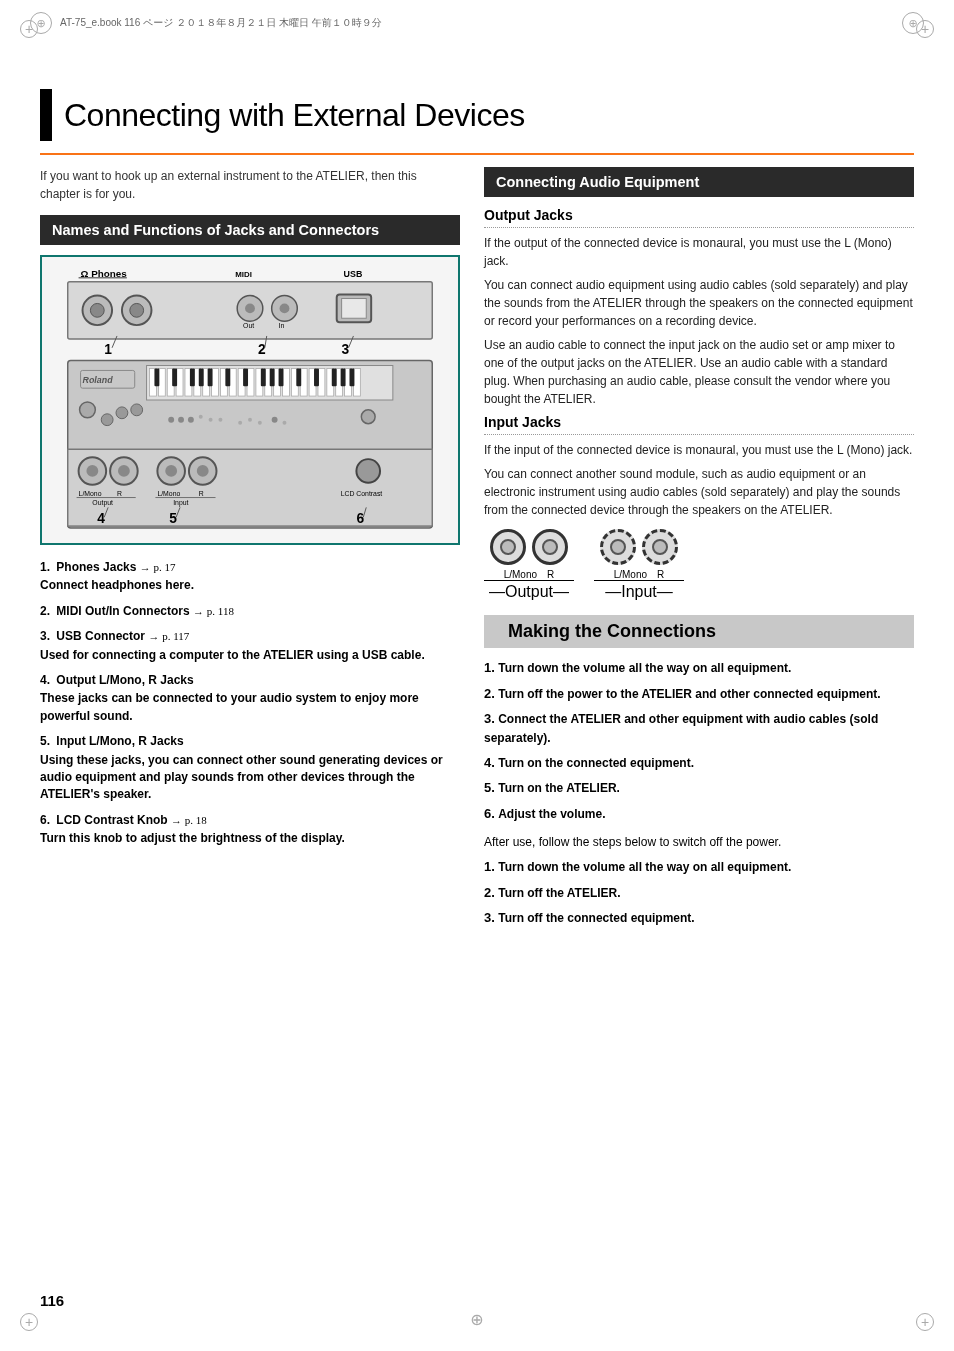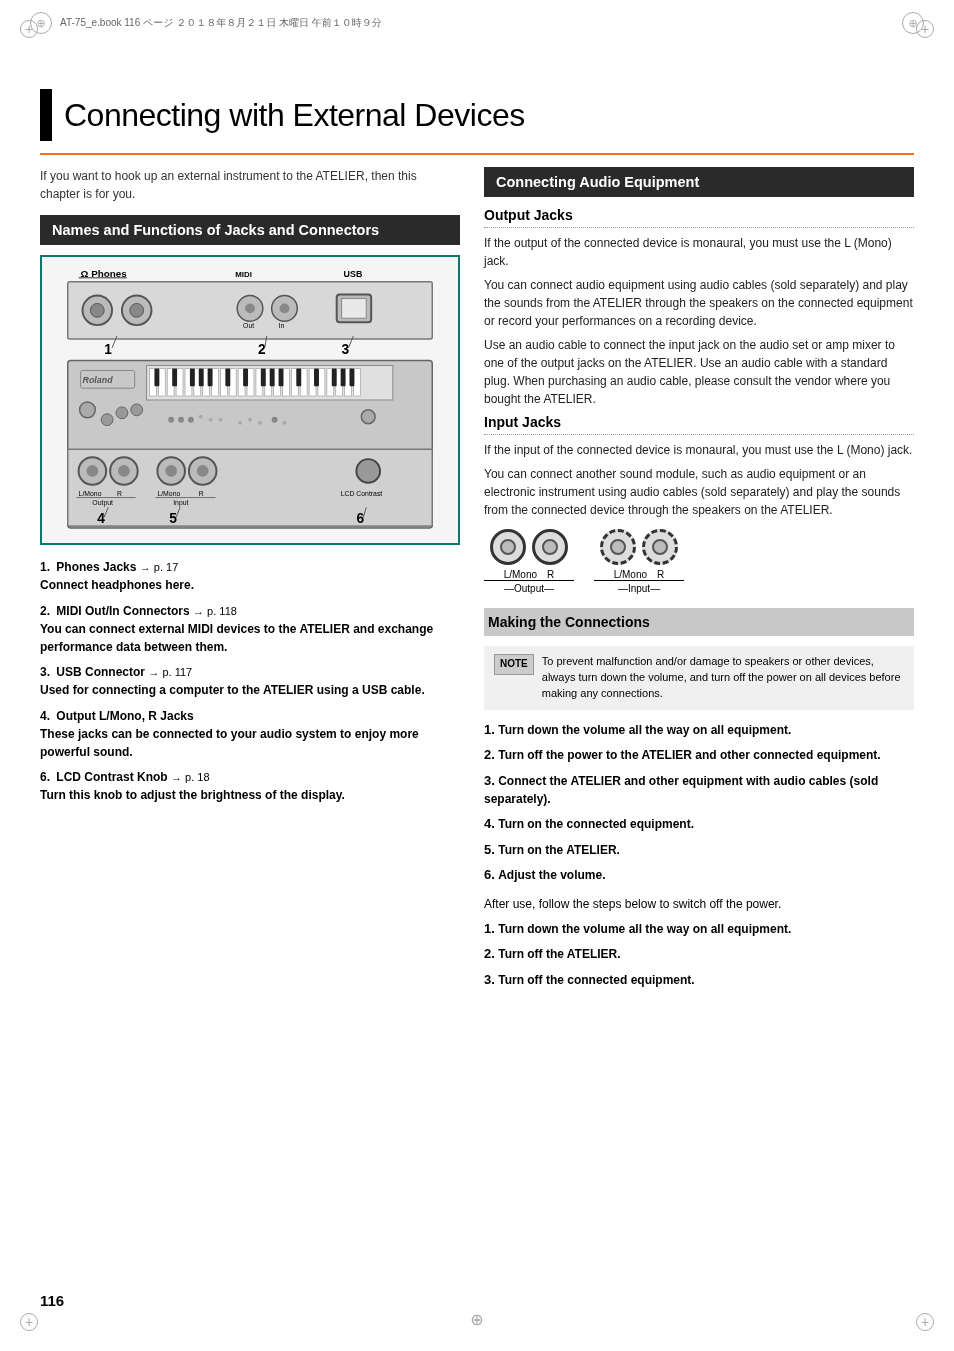--- a/index.html
+++ b/index.html
@@ -130,7 +130,7 @@
       display: block;
       margin-top: 1px;
     }
-    .arrow-ref { font-size: 11px; }
+    .arrow-ref { font-size: 11px; font-family: Liberation Serif, serif; }
 
     
     .subsection-title {

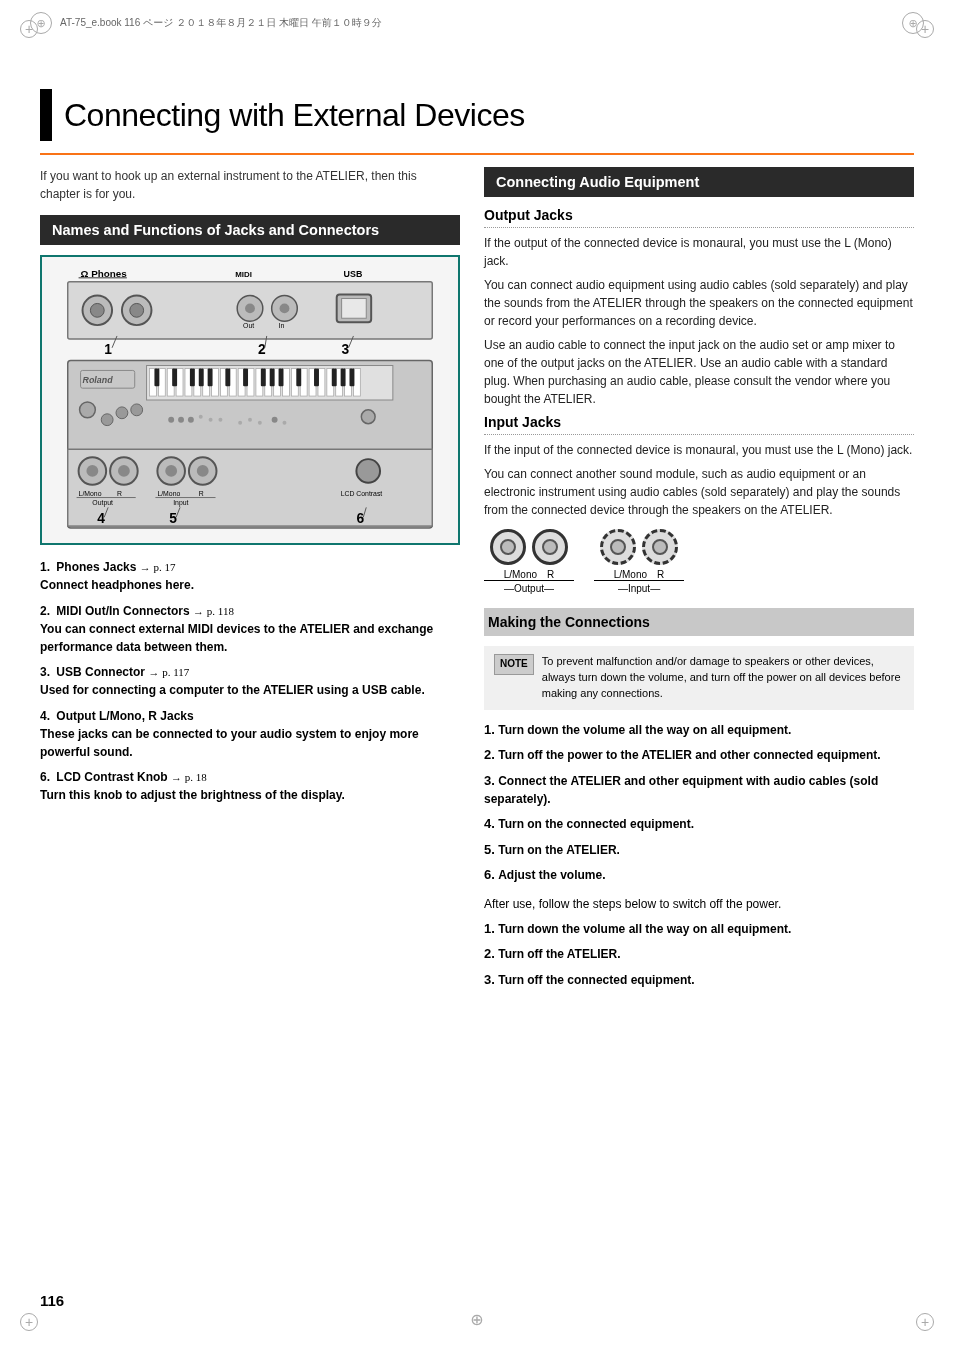--- a/index.html
+++ b/index.html
@@ -180,7 +180,7 @@
       display: flex; gap: 10px; font-size: 10px; align-items: center;
     }
     .audio-section-label {
-      font-size: 10px;
+      font-size: 16px;
       border-top: 1px solid #000;
       text-align: center;
       padding-top: 2px;

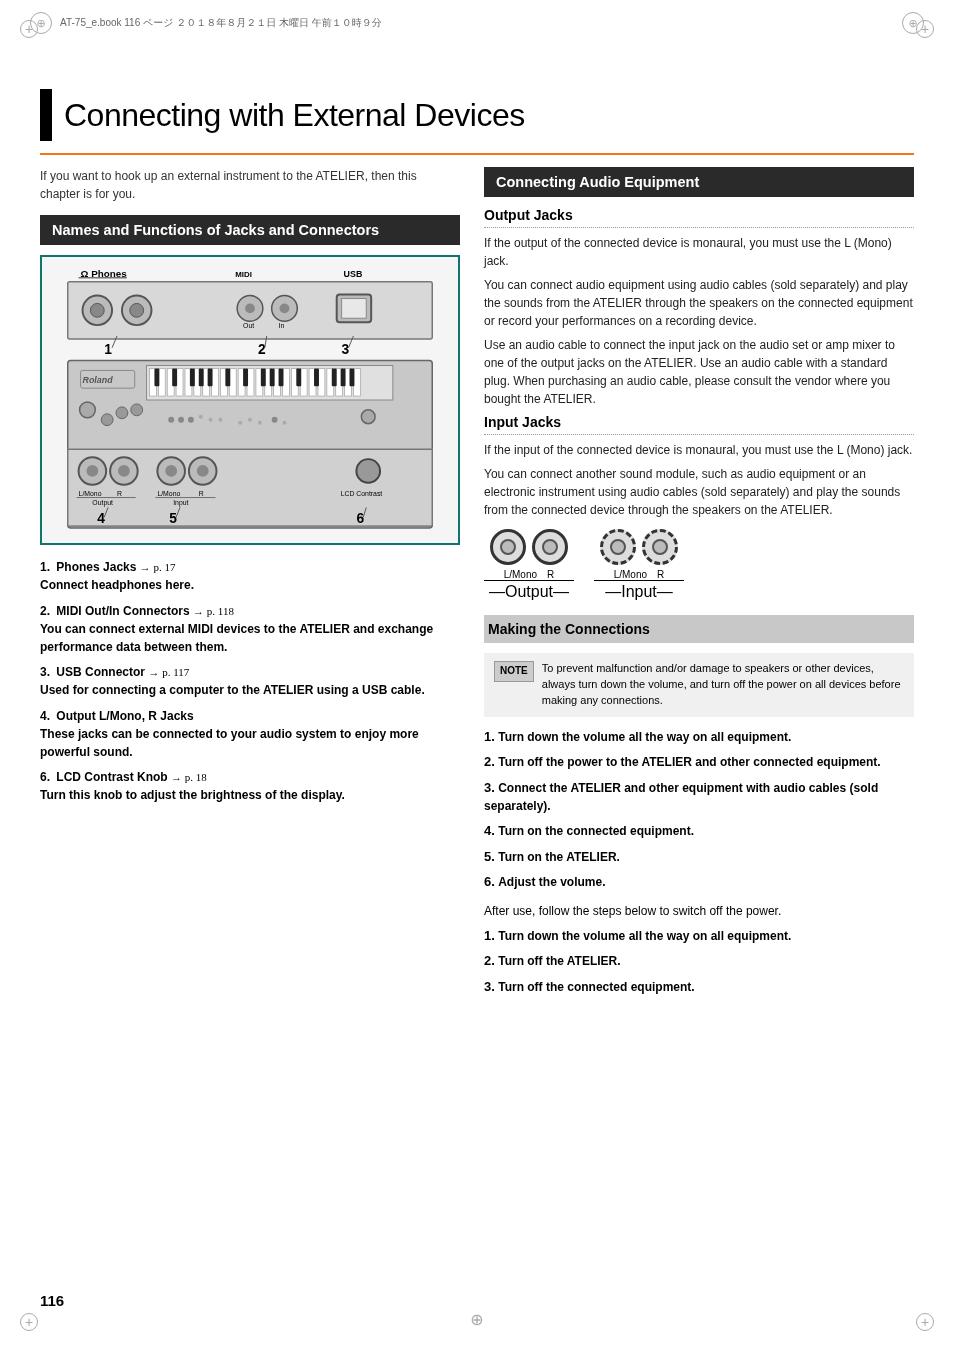--- a/index.html
+++ b/index.html
@@ -450,7 +450,6 @@
           <span class="item-num">2.</span>
           <span class="item-title">MIDI Out/In Connectors</span>
           <span class="arrow-ref">→ p. 118</span>
-          <span class="item-body">You can connect external MIDI devices to the ATELIER and exchange performance data between them.</span>
         </li>
         <li>
           <span class="item-num">3.</span>

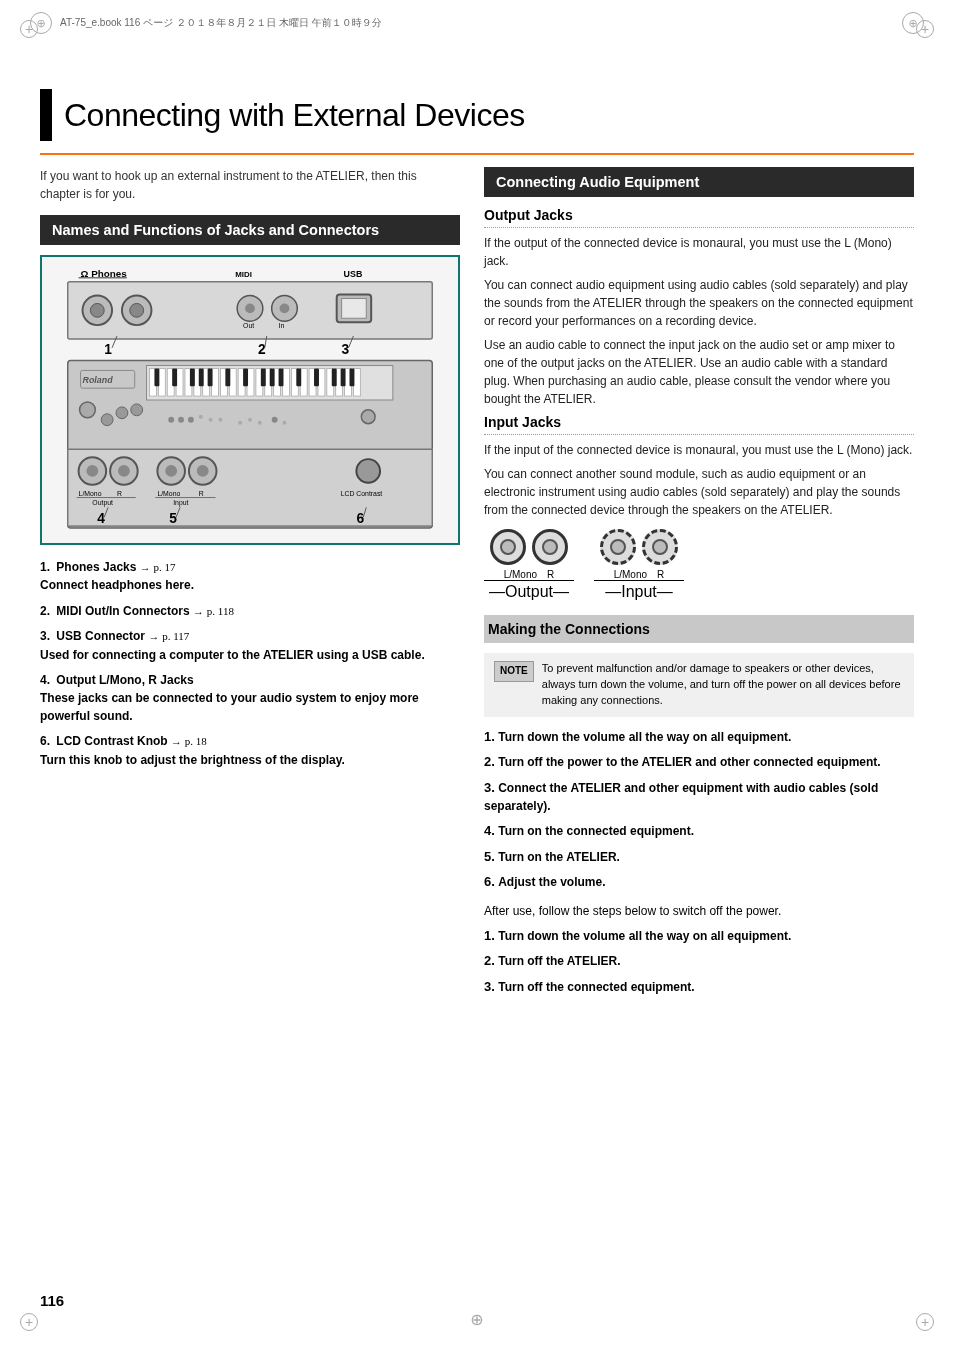--- a/index.html
+++ b/index.html
@@ -84,8 +84,8 @@
     .section-header-gray {
       background: #c8c8c8;
       color: #000;
-      padding: 6px 4px;
-      font-size: 14px;
+      padding: 6px 24px;
+      font-size: 18px;
       font-weight: bold;
       margin-bottom: 10px;
     }

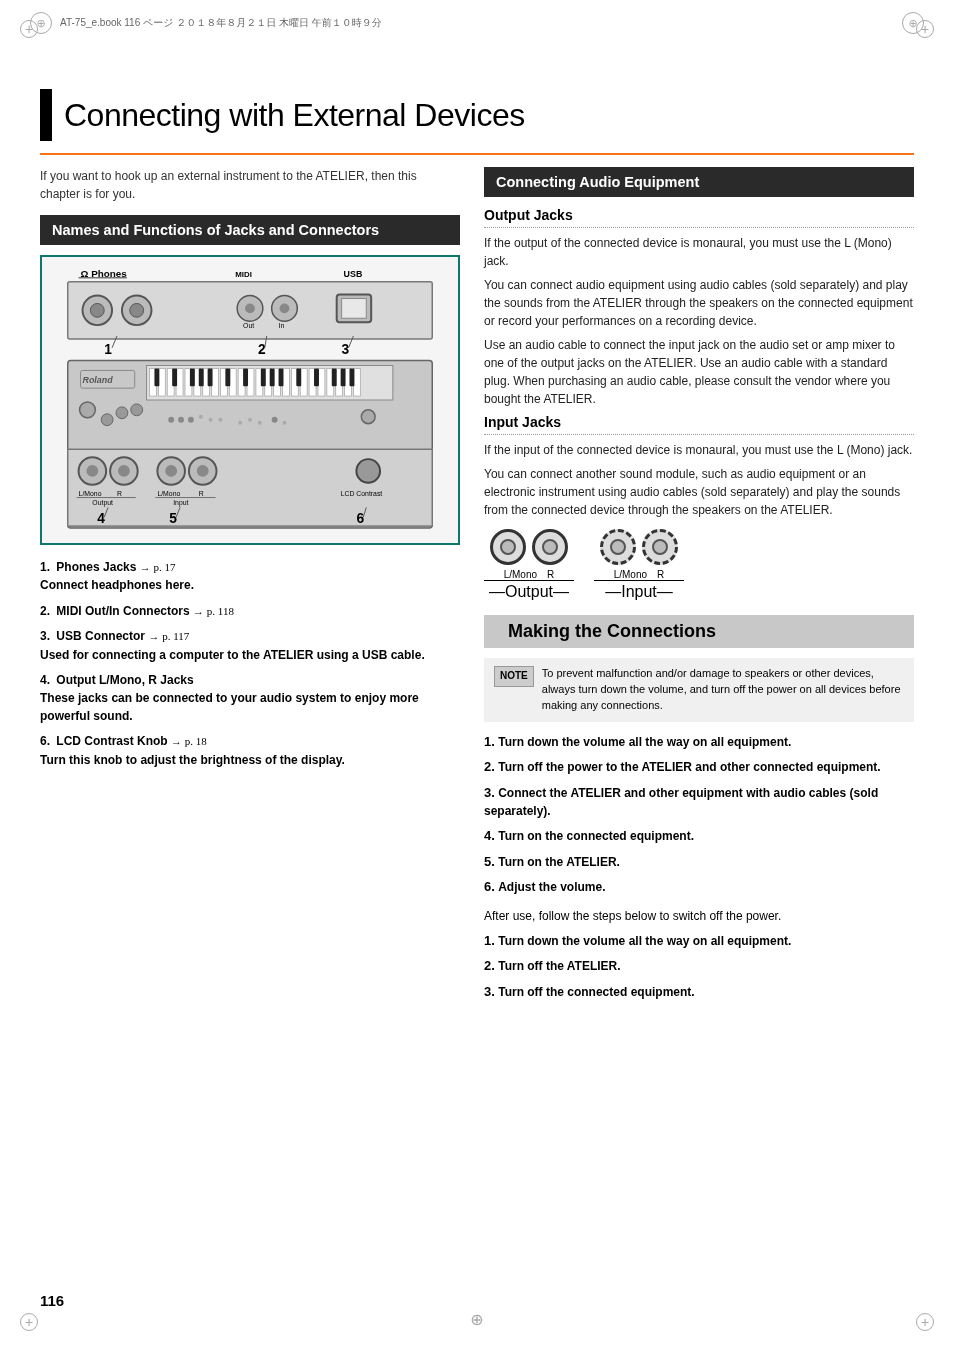--- a/index.html
+++ b/index.html
@@ -530,10 +530,6 @@
         <span>Making the Connections</span>
       </div>
 
-      <div class="note-box">
-        <span class="note-badge">NOTE</span>
-        <span>To prevent malfunction and/or damage to speakers or other devices, always turn down the volume, and turn off the power on all devices before making any connections.</span>
-      </div>
 
       <ul class="bold-list">
         <li>

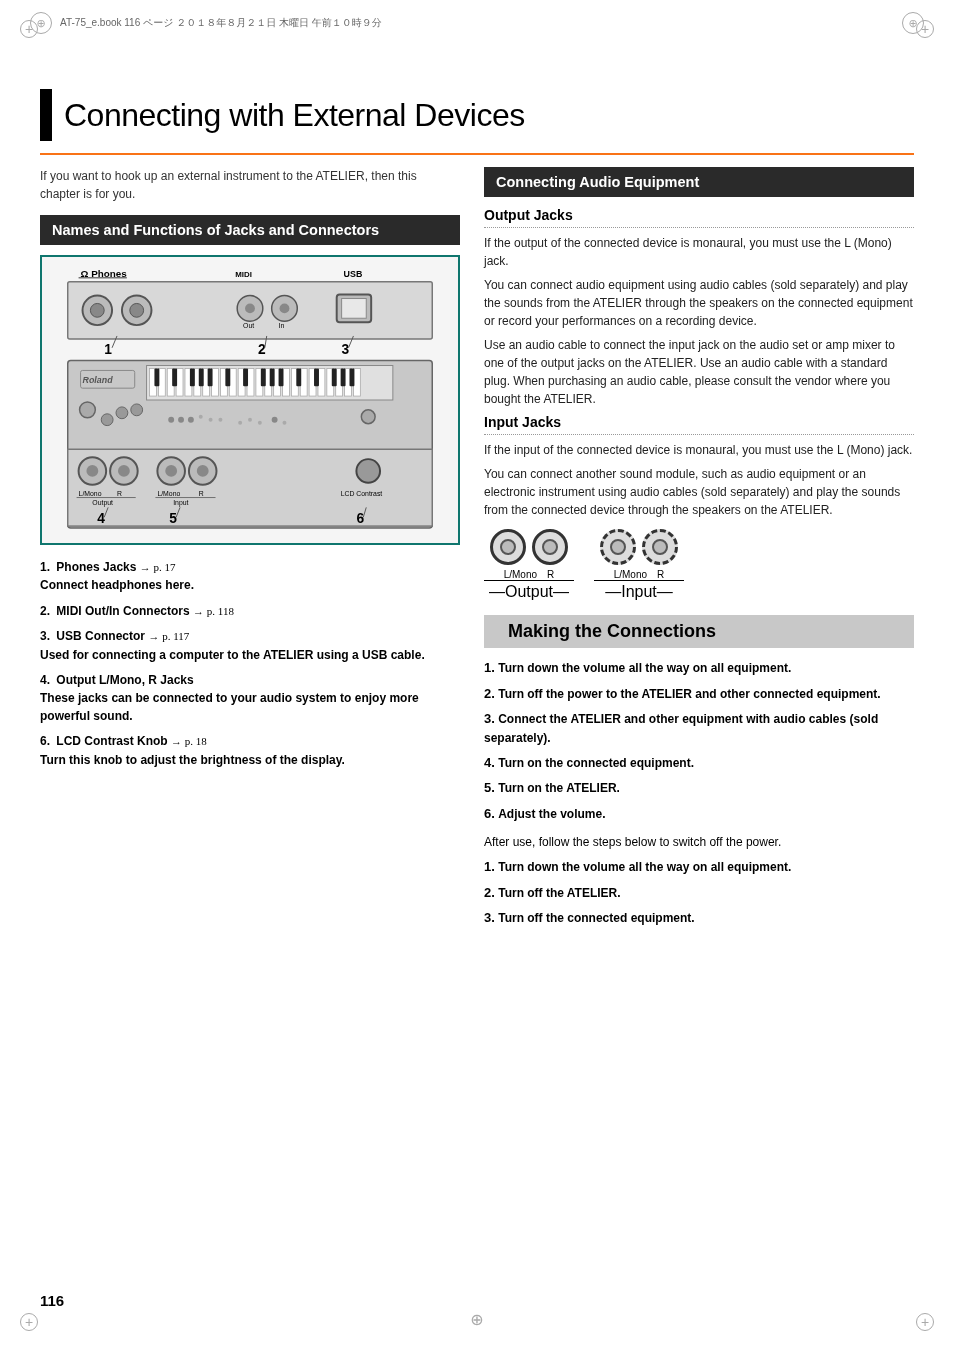--- a/index.html
+++ b/index.html
@@ -463,6 +463,11 @@
           <span class="item-body">These jacks can be connected to your audio system to enjoy more powerful sound.</span>
         </li>
         <li>
+          <span class="item-num">5.</span>
+          <span class="item-title">Input L/Mono, R Jacks</span>
+          <span class="item-body">Using these jacks, you can connect other sound generating devices or audio equipment and play sounds from other devices through the ATELIER's speaker.</span>
+        </li>
+        <li>
           <span class="item-num">6.</span>
           <span class="item-title">LCD Contrast Knob</span>
           <span class="arrow-ref">→ p. 18</span>

